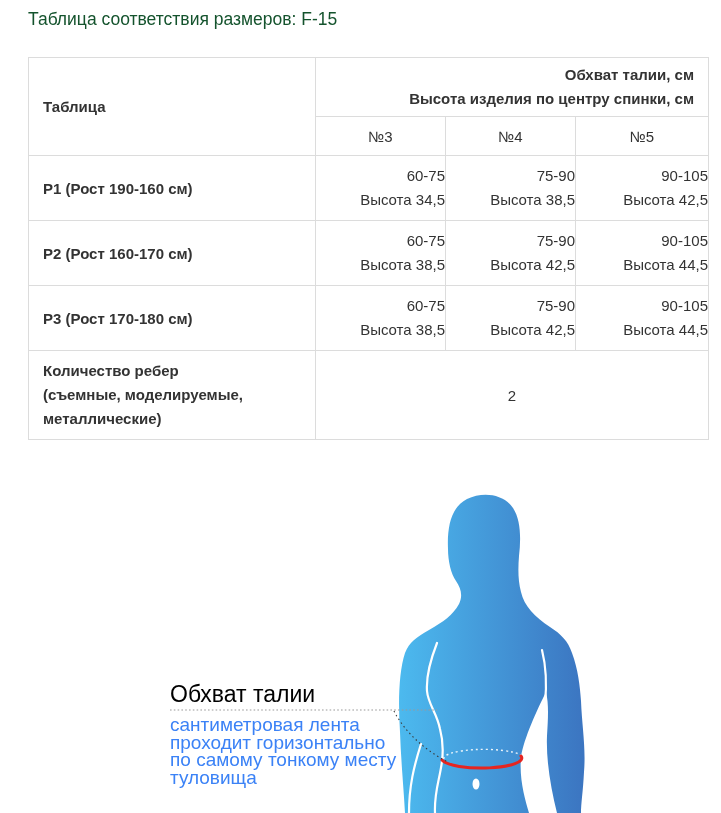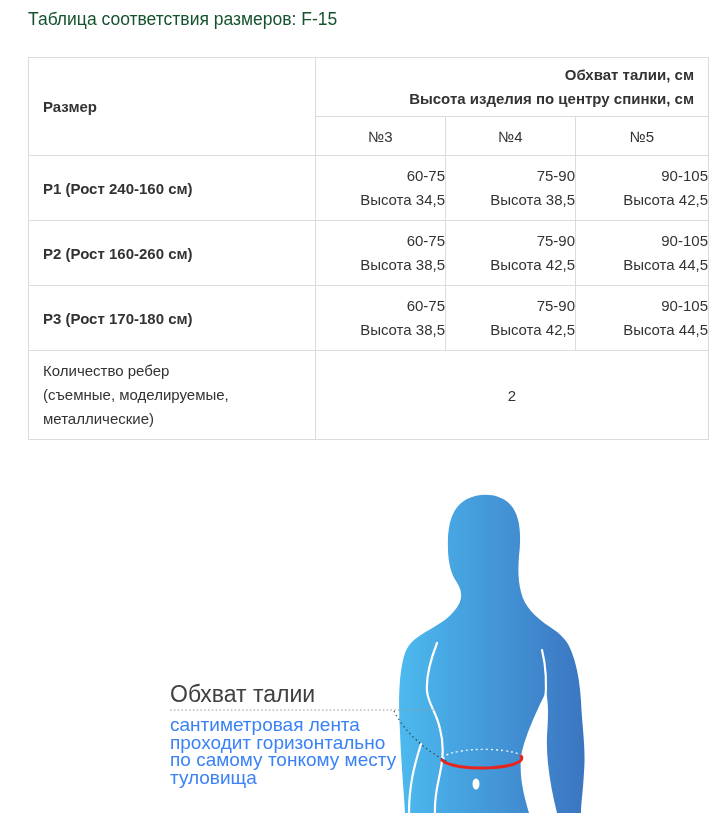--- a/index.html
+++ b/index.html
@@ -80,7 +80,7 @@
   </colgroup>
   <tbody>
     <tr>
-      <td rowspan="2" class="cell-size-header">Размер</td>
+      <td rowspan="2" class="cell-size-header">Таблица</td>
       <td colspan="3" class="cell-measure-header">Обхват талии, см
 Высота изделия по центру спинки, см</td>
     </tr>

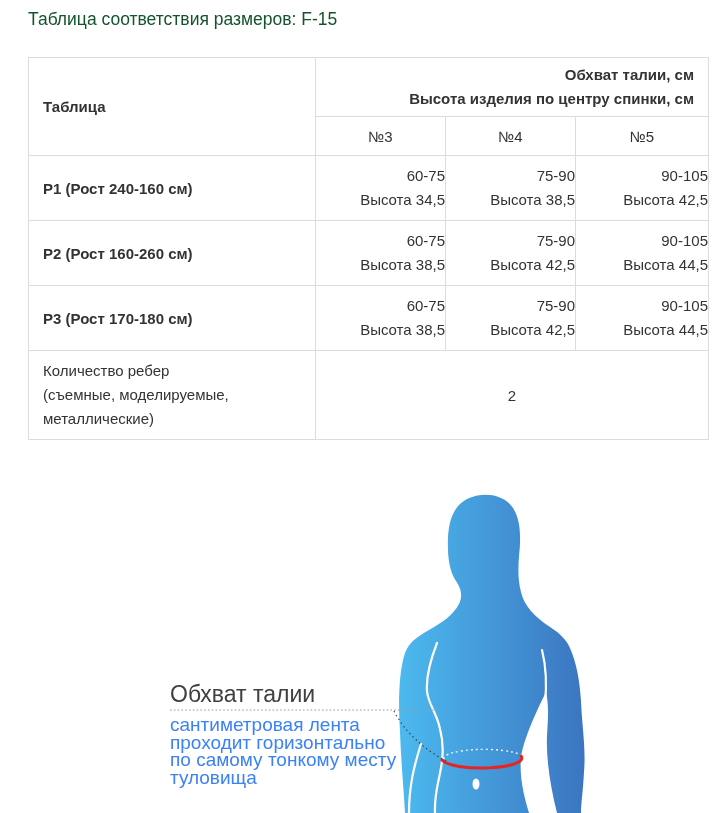--- a/index.html
+++ b/index.html
@@ -90,7 +90,7 @@
       <td class="cell-subheader">№5</td>
     </tr>
     <tr>
-      <td class="cell-row-label">Р1 (Рост 240-160 см)</td>
+      <td class="cell-row-label">Р1 (Рост 190-160 см)</td>
       <td class="cell-value">60-75
 Высота 34,5</td>
       <td class="cell-value">75-90

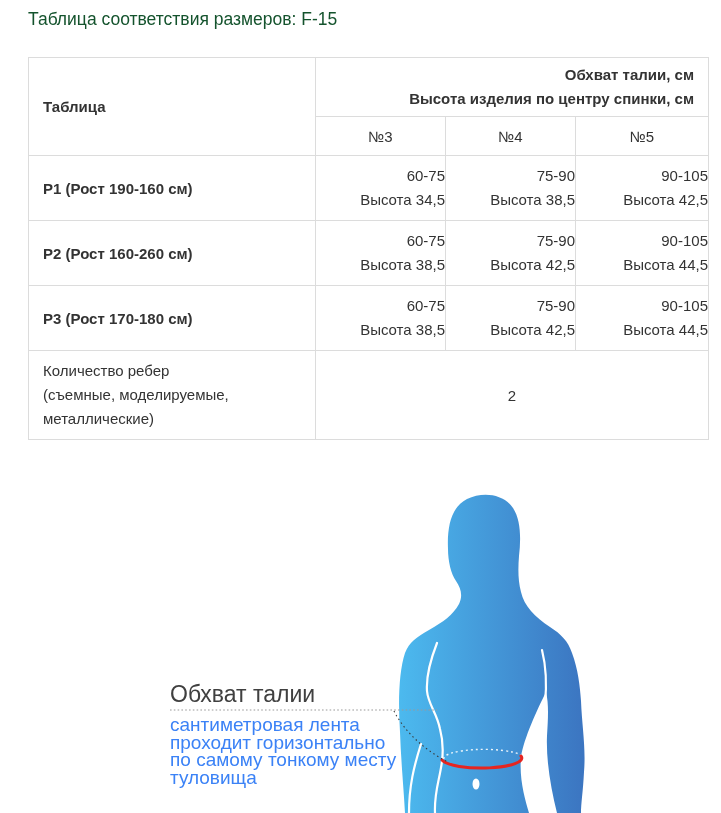--- a/index.html
+++ b/index.html
@@ -99,7 +99,7 @@
 Высота 42,5</td>
     </tr>
     <tr>
-      <td class="cell-row-label">Р2 (Рост 160-260 см)</td>
+      <td class="cell-row-label">Р2 (Рост 160-170 см)</td>
       <td class="cell-value">60-75
 Высота 38,5</td>
       <td class="cell-value">75-90

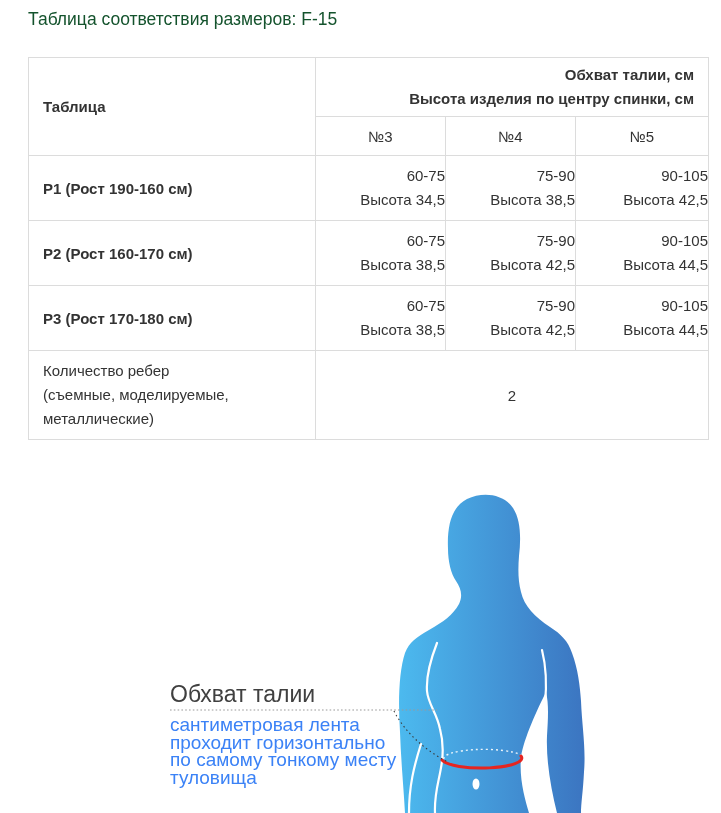--- a/index.html
+++ b/index.html
@@ -40,7 +40,7 @@
   .cell-row-label { font-weight: bold; text-align: left; padding: 8px 14px; height: 64px; }
   .cell-value { text-align: right; line-height: 24px; white-space: pre-line; padding: 8px 0; }
   .cell-footer-label {
-    font-weight: normal; text-align: left;
+    font-weight: bold; text-align: left;
     padding: 8px 14px; line-height: 24px;
     white-space: pre-line; height: 88px;
   }

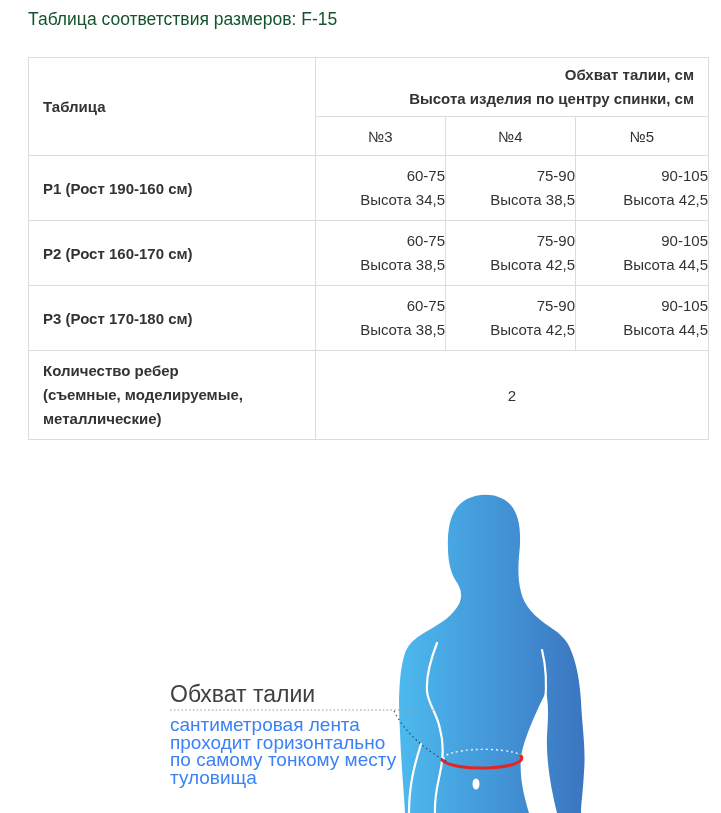--- a/index.html
+++ b/index.html
@@ -55,7 +55,7 @@
     position: absolute;
     left: 170px; top: 681px;
     font-size: 23px;
-    color: #404040;
+    color: #000000;
   }
   .callout-text {
     position: absolute;

